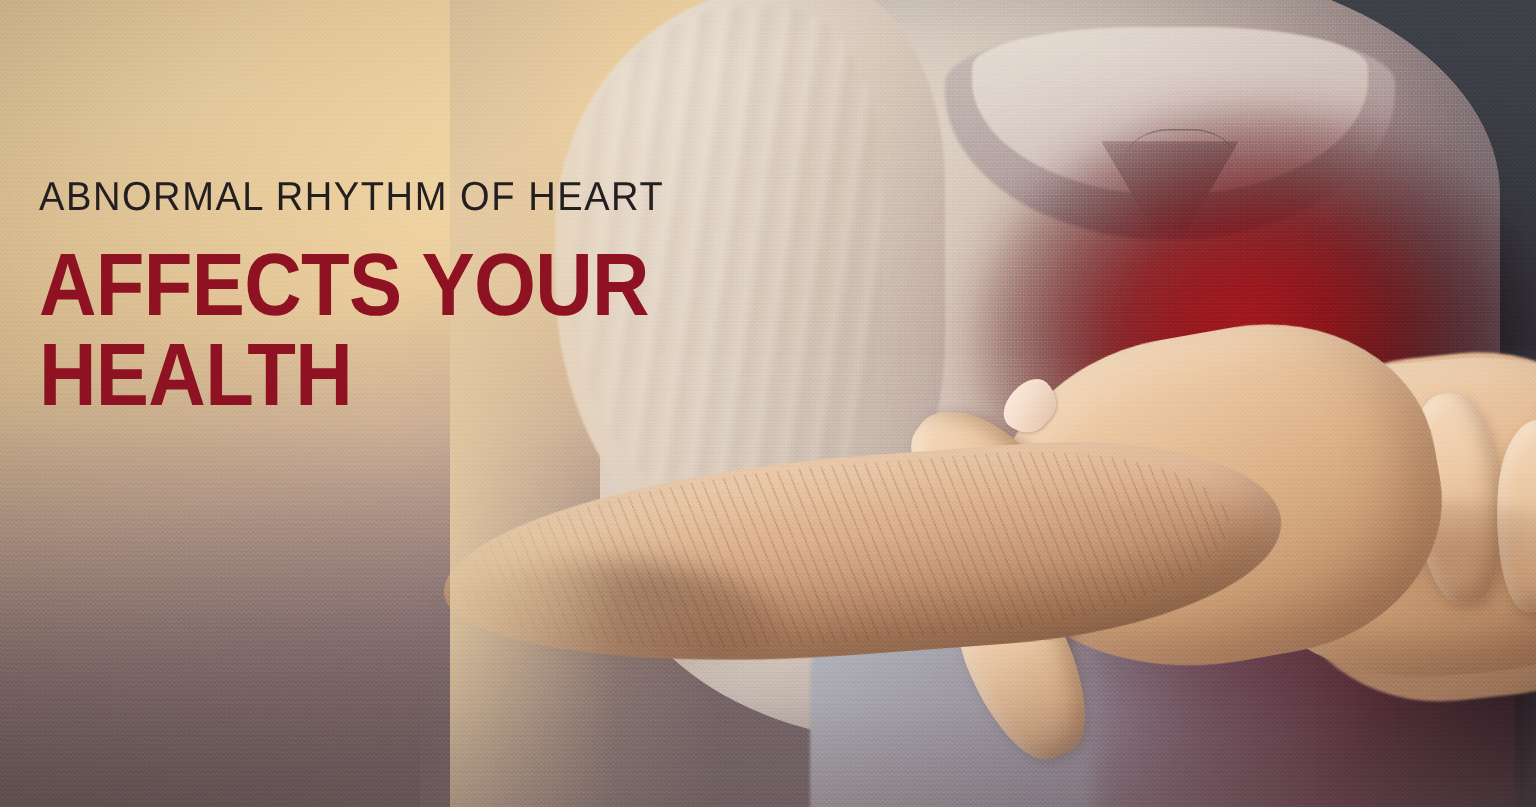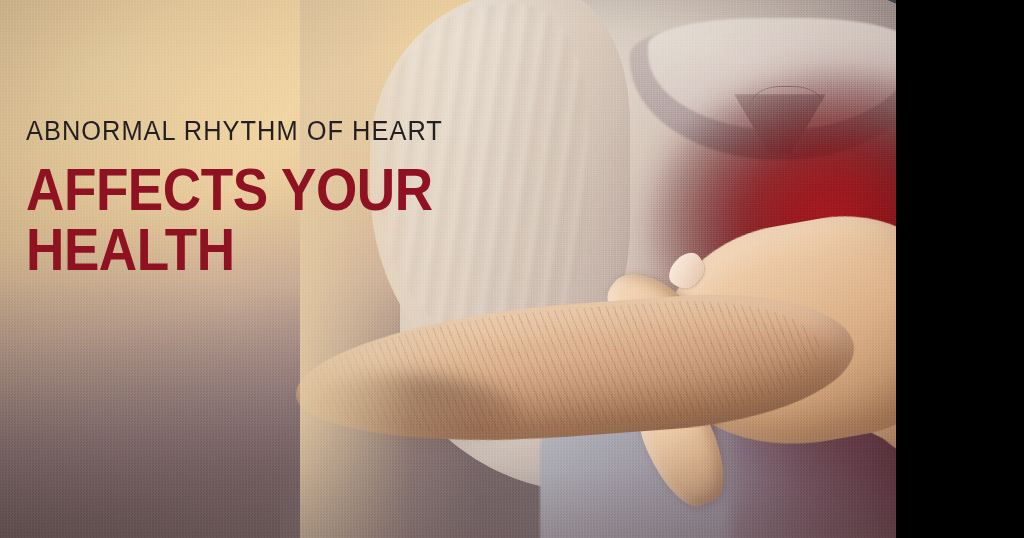--- a/index.html
+++ b/index.html
@@ -15,7 +15,7 @@
   
   .banner {
     position:relative;
-    width:896px; height:538px;
+    width:1024px; height:538px;
     overflow:hidden;
   }
 

